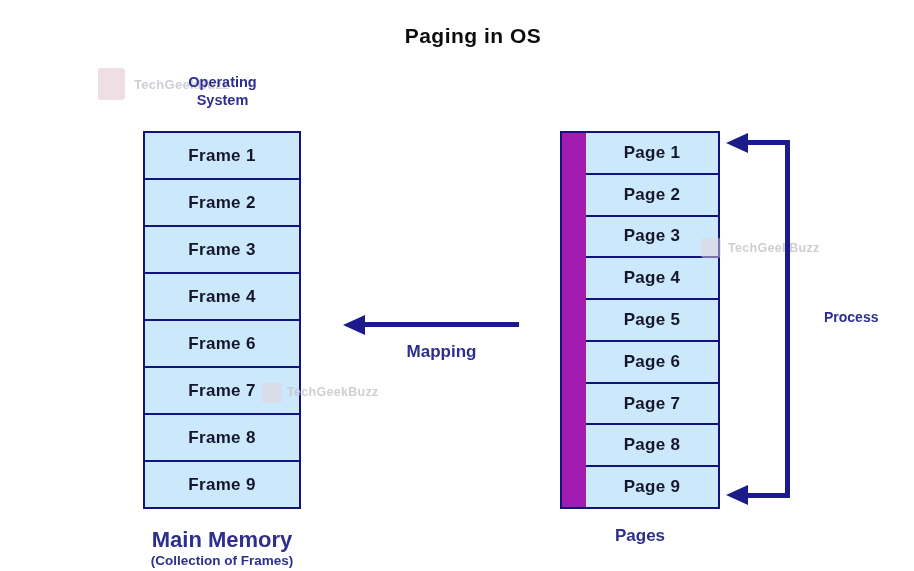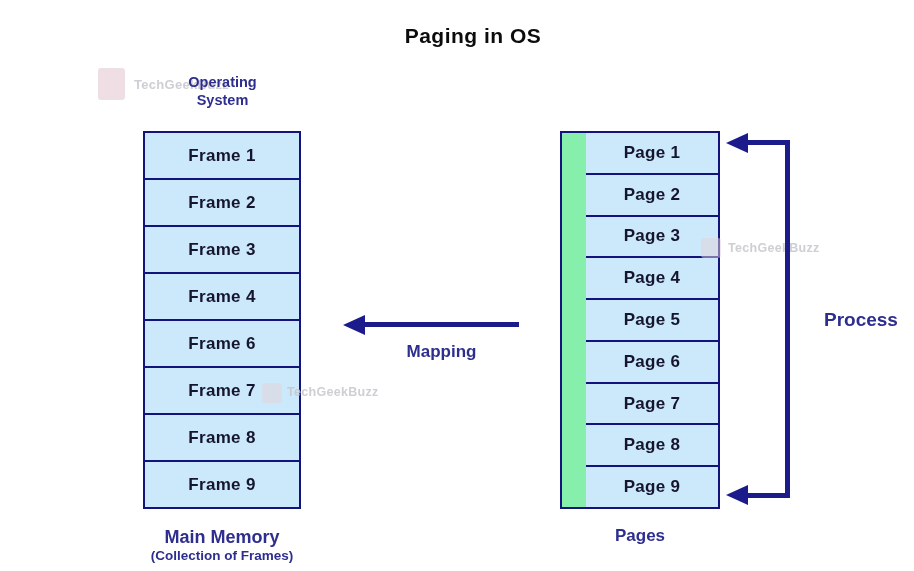--- a/index.html
+++ b/index.html
@@ -15,7 +15,7 @@
   .ptable{
     position:absolute;top:131px;width:158px;height:378px;
     border:2px solid #13137e;box-sizing:border-box;
-    display:flex;flex-direction:column;background:#86efac;
+    display:flex;flex-direction:column;background:#a21caf;
   }
   .ptable.left{left:143px;}
   .ptable.right{left:560px;width:160px;padding-left:24px;}

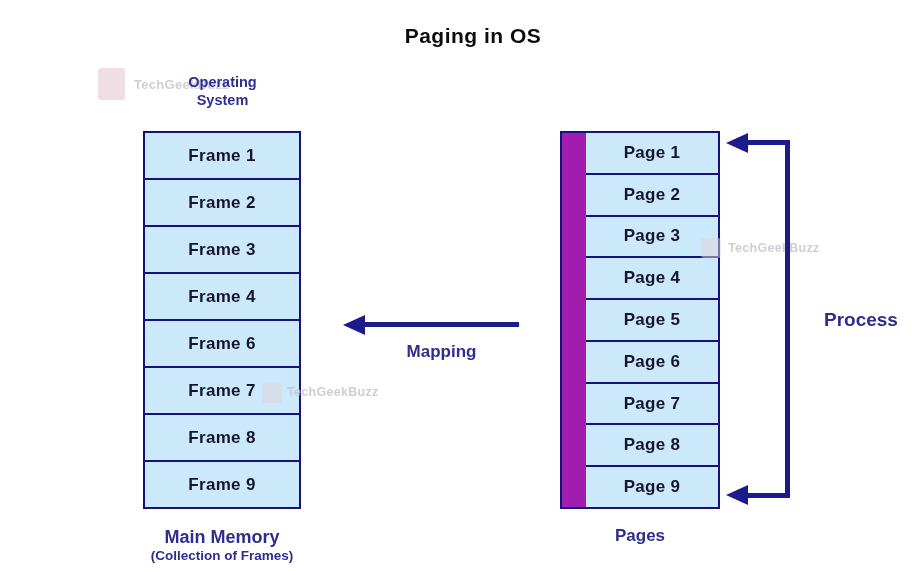--- a/index.html
+++ b/index.html
@@ -35,7 +35,7 @@
   .mm-line1{font-size:18px;}
   .mm-line2{font-size:13.5px;}
   .pages-caption{position:absolute;left:560px;top:526px;width:160px;text-align:center;font-size:17px;z-index:3;}
-  .process-label{position:absolute;left:824px;top:309px;font-size:19px;z-index:3;}
+  .process-label{position:absolute;left:824px;top:309px;font-size:14px;z-index:3;}
   .mapping-label{position:absolute;left:364px;top:342px;width:155px;text-align:center;font-size:17px;z-index:3;}
   
   .hline{position:absolute;height:5px;background:#1b1b8c;z-index:2;}

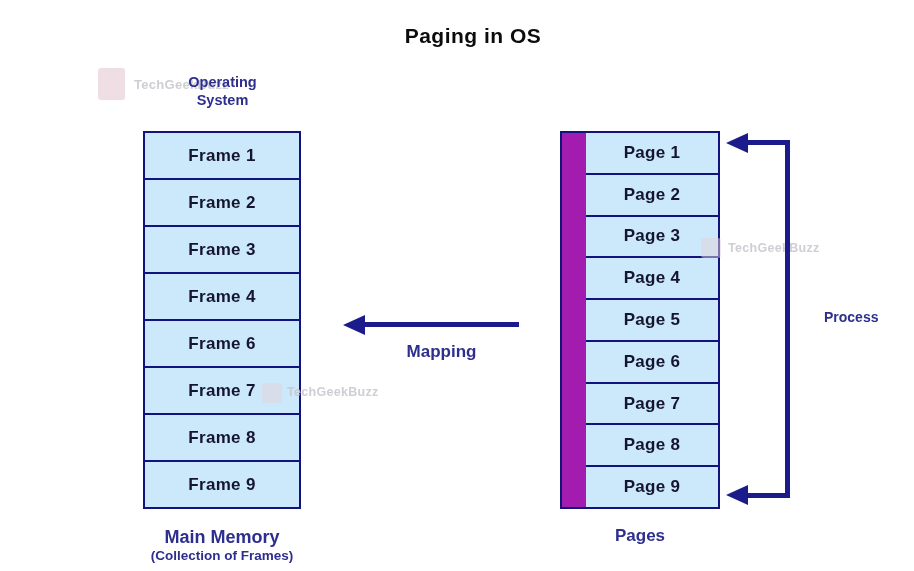--- a/index.html
+++ b/index.html
@@ -32,7 +32,7 @@
     font-size:14.5px;line-height:1.22;z-index:3;
   }
   .mm-caption{position:absolute;left:83px;top:527px;width:278px;text-align:center;z-index:3;}
-  .mm-line1{font-size:18px;}
+  .mm-line1{font-size:22px;}
   .mm-line2{font-size:13.5px;}
   .pages-caption{position:absolute;left:560px;top:526px;width:160px;text-align:center;font-size:17px;z-index:3;}
   .process-label{position:absolute;left:824px;top:309px;font-size:14px;z-index:3;}

